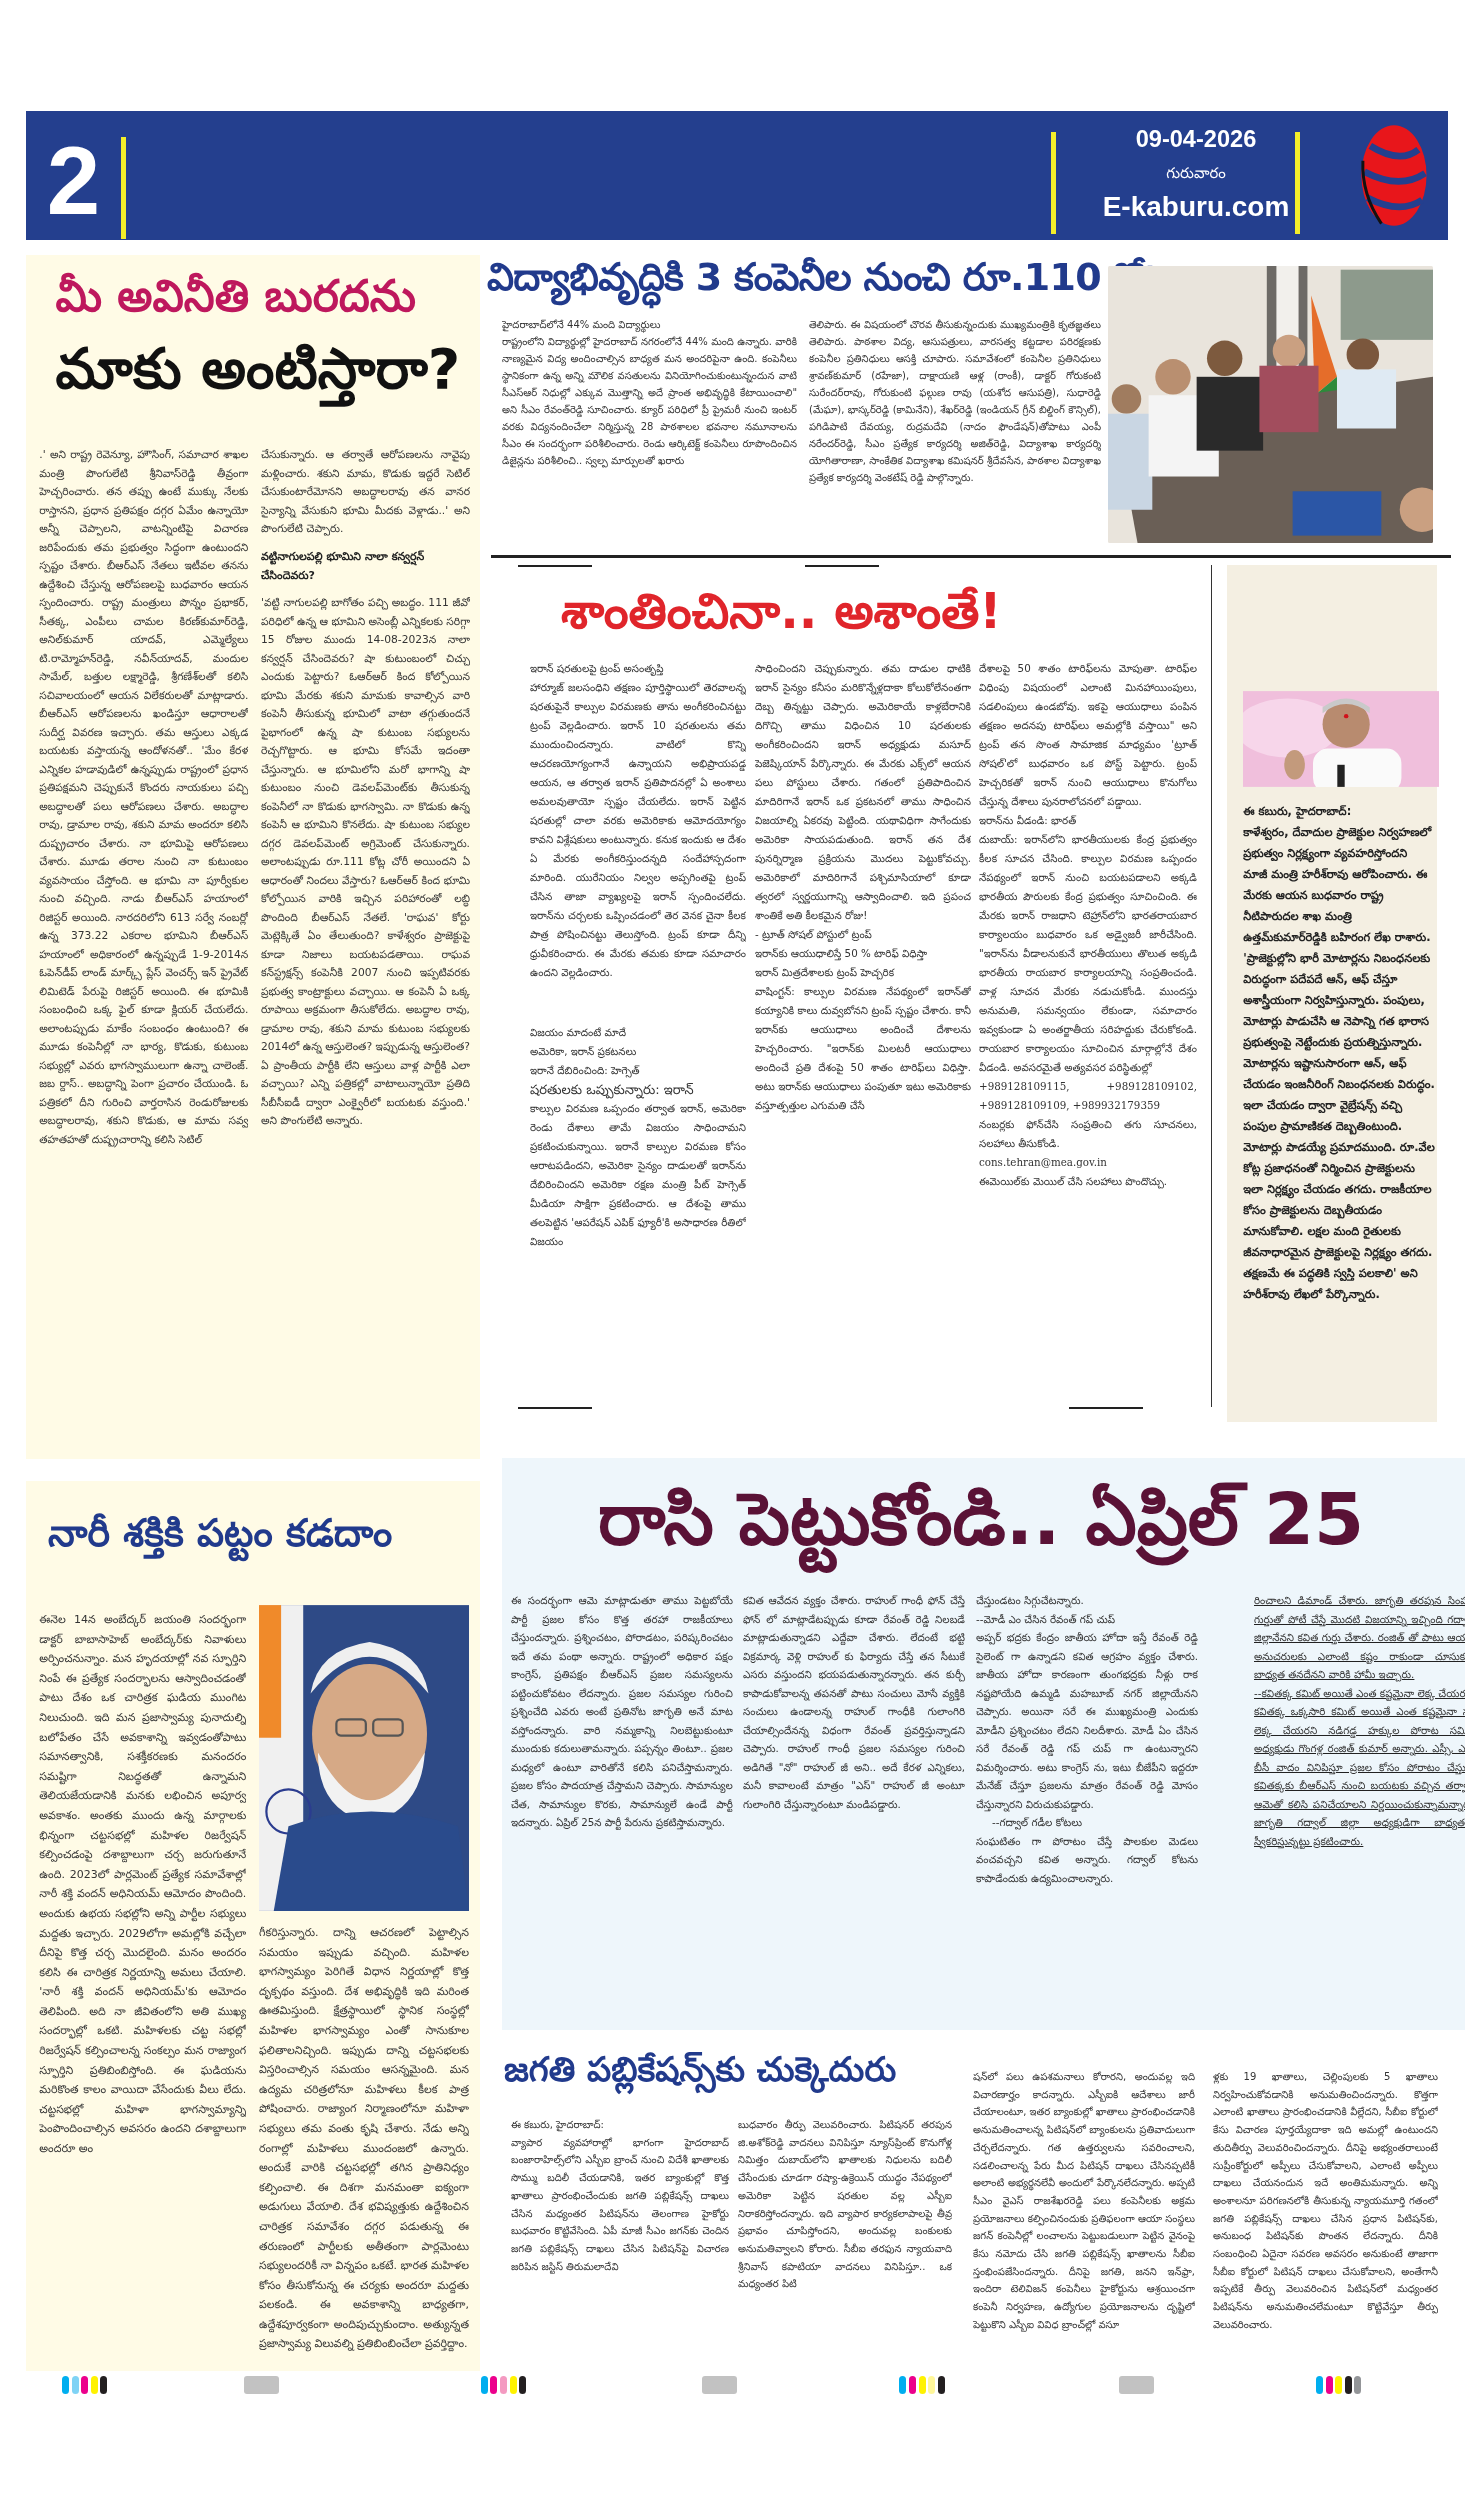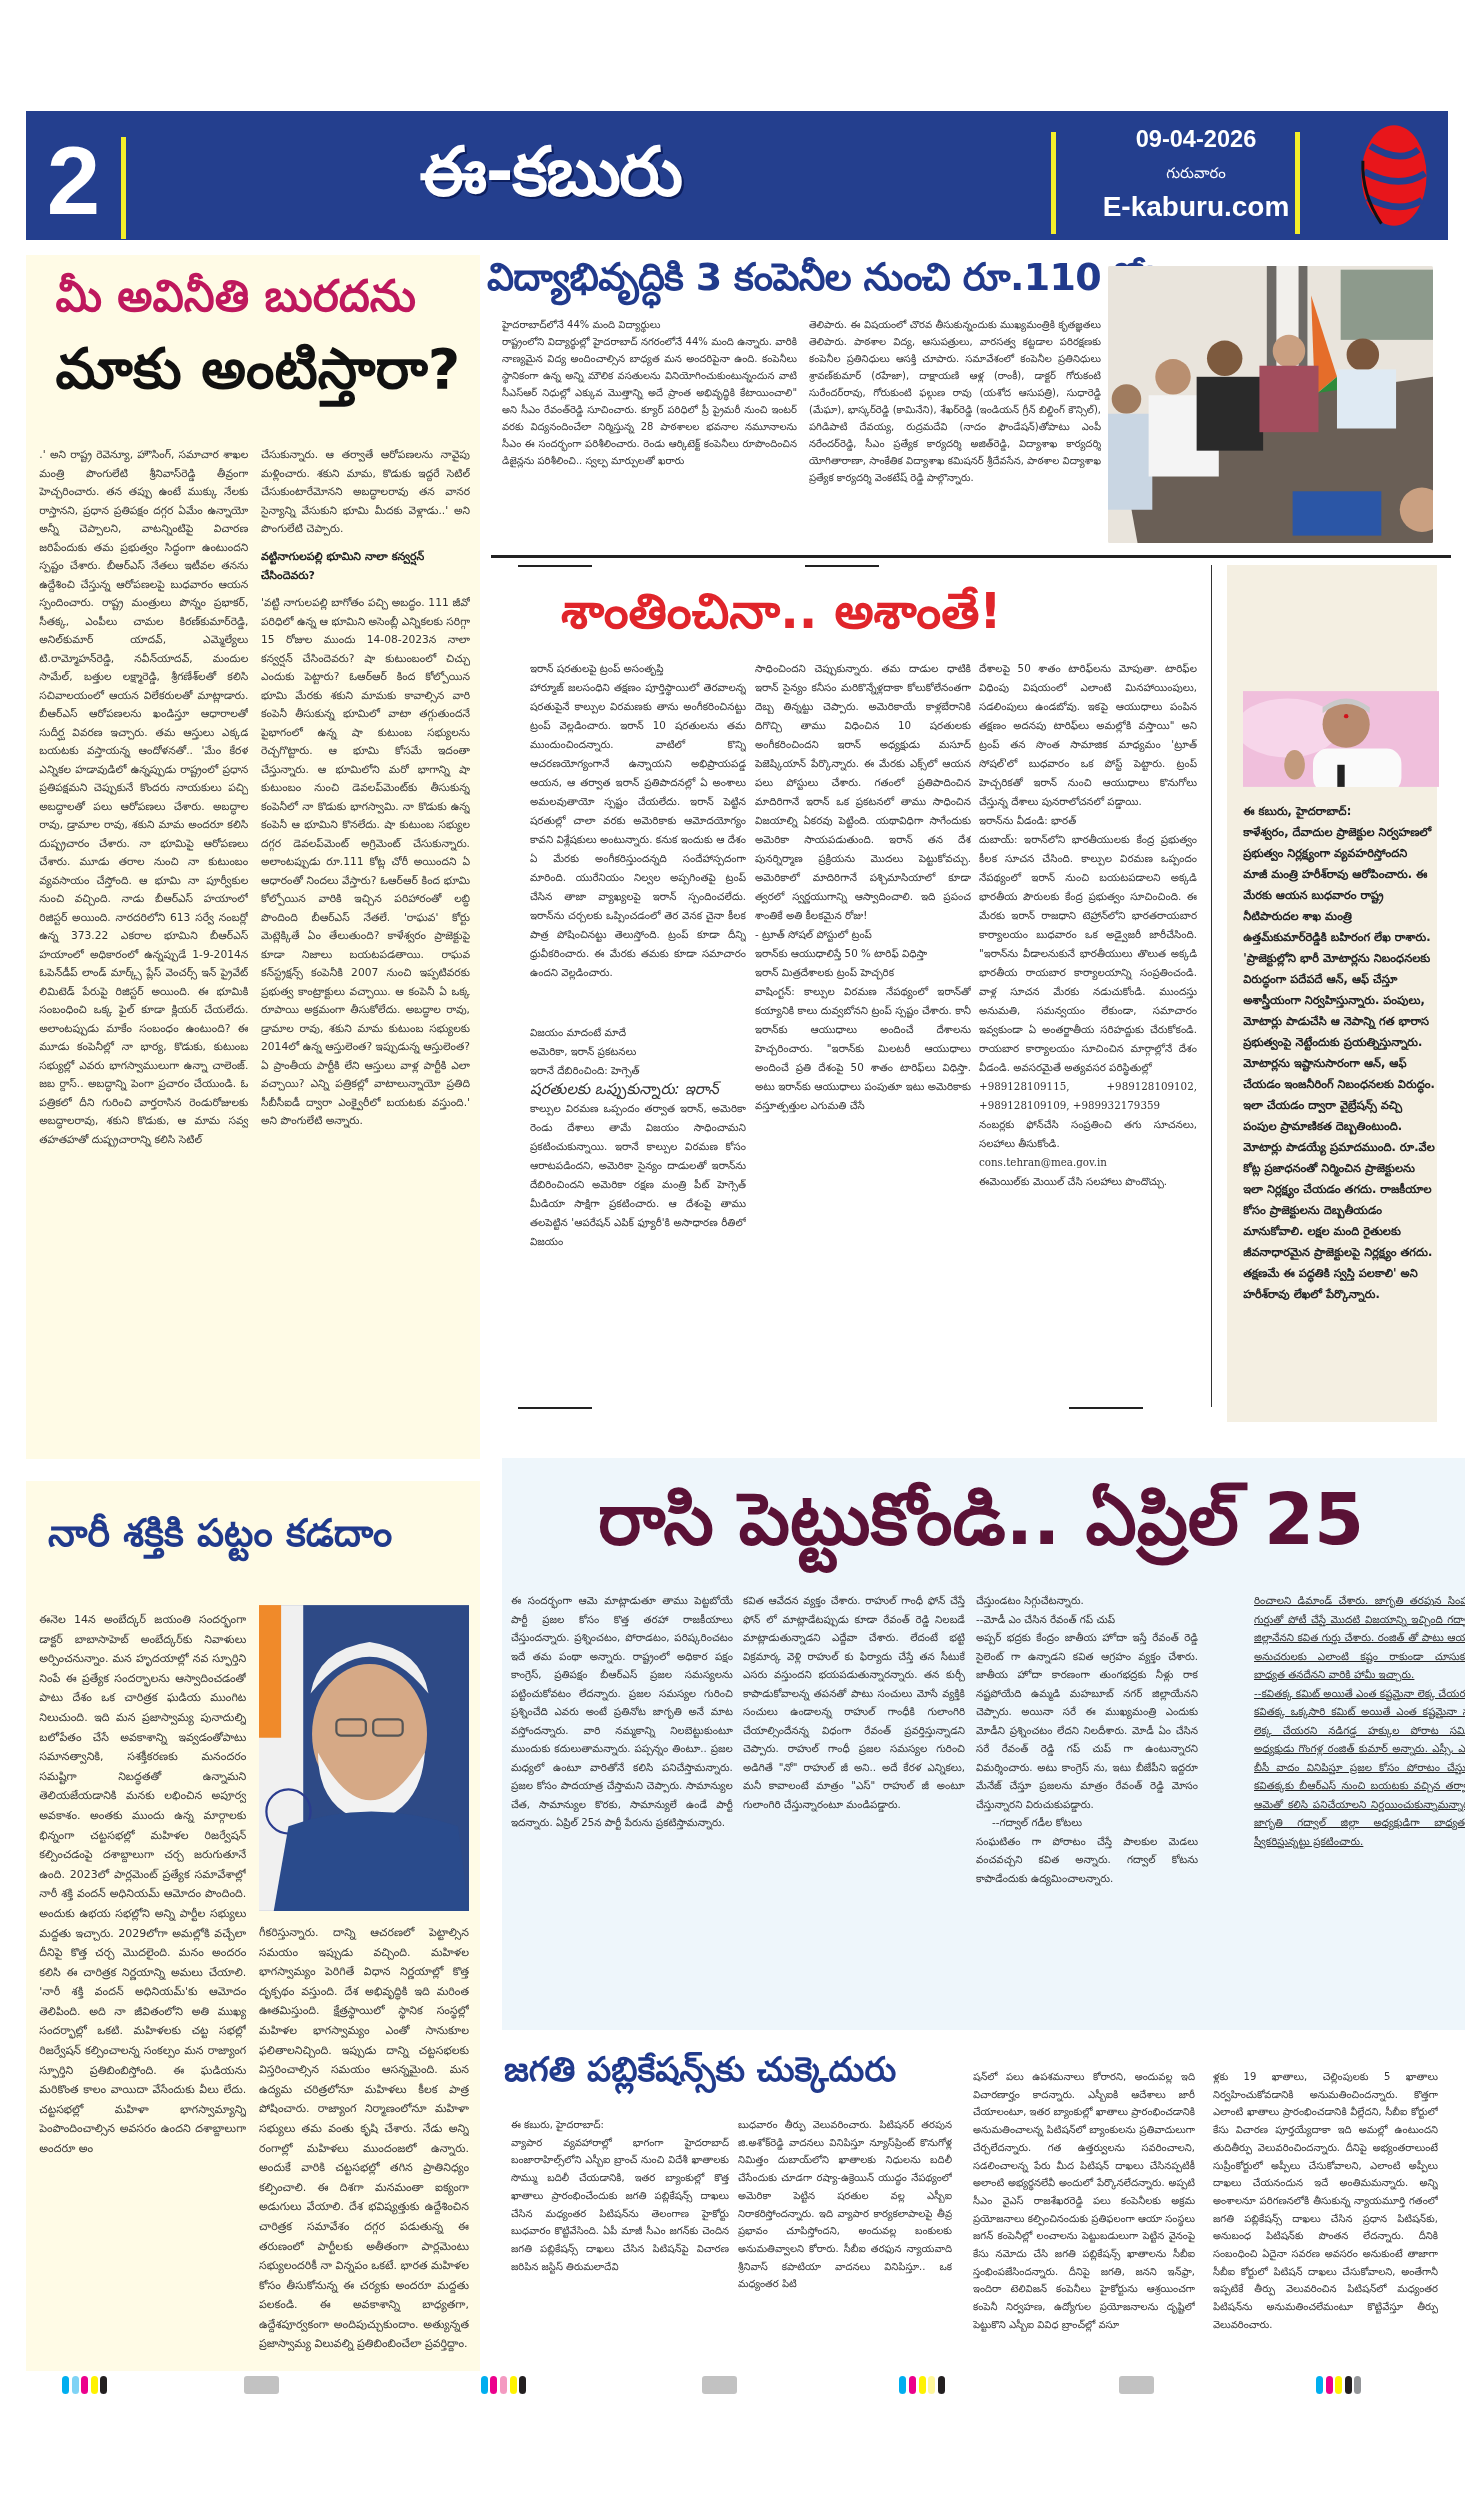--- a/index.html
+++ b/index.html
@@ -54,7 +54,6 @@
 <div id="masthead" class="abs">
   <div id="page-num" class="abs">2</div>
   <div class="abs ybar" style="left:95px;top:26px;height:102px;"></div>
-  <div id="paper-title" class="abs">ఈ-కబురు</div>
   <div class="abs ybar" style="left:1025px;top:20.7px;height:102px;"></div>
   <div id="date" class="abs">09-04-2026</div>
   <div id="weekday" class="abs">గురువారం</div>

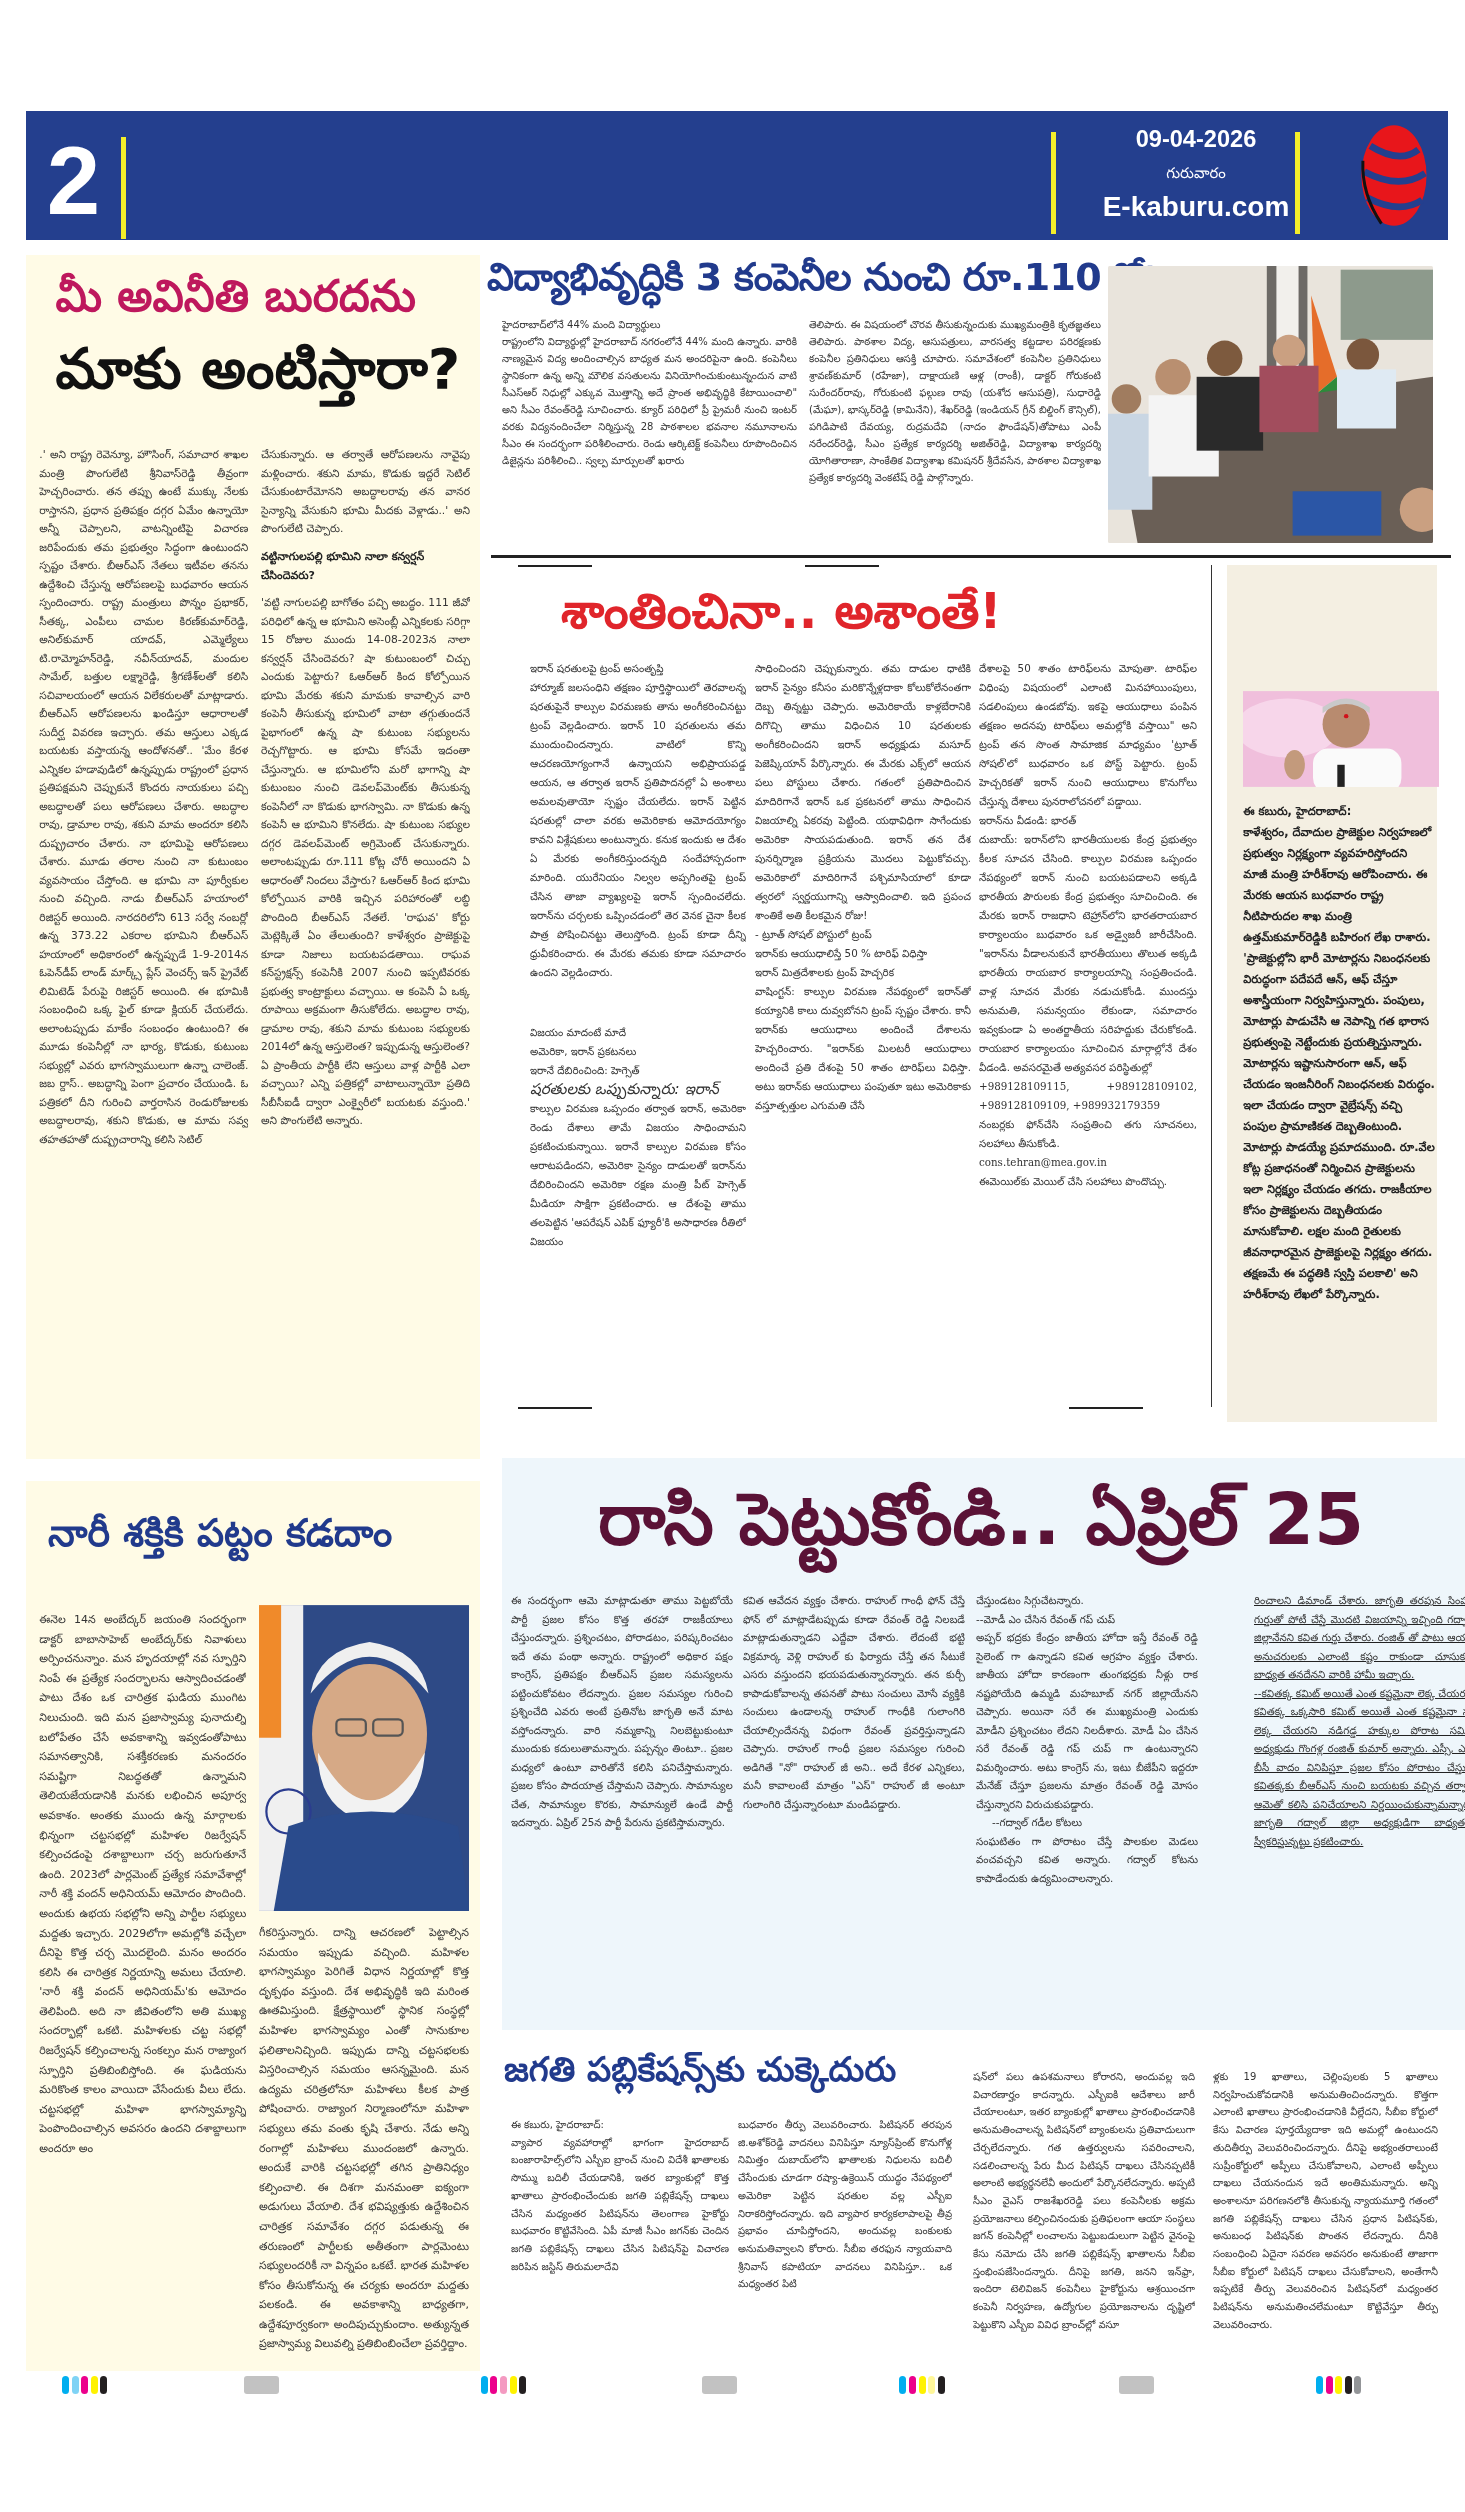--- a/index.html
+++ b/index.html
@@ -120,7 +120,7 @@
   <div class="body" style="font-size:10.3px;line-height:19px;margin-top:41px;">విజయం మాదంటే మాదే</div>
   <div class="body" style="font-size:10.3px;line-height:19px;">అమెరికా, ఇరాన్ ప్రకటనలు</div>
   <div class="body" style="font-size:10.3px;line-height:19px;">ఇరానే దేబిరించింది: హెగ్సెత్</div>
-  <div class="body" style="font-size:15px;line-height:19px;font-style:italic;">షరతులకు ఒప్పుకున్నారు: ఇరాన్</div>
+  <div class="body" style="font-size:13px;line-height:19px;">షరతులకు ఒప్పుకున్నారు: ఇరాన్</div>
   <div class="body" style="font-size:10.3px;line-height:19px;">కాల్పుల విరమణ ఒప్పందం తర్వాత ఇరాన్, అమెరికా రెండు దేశాలు తామే విజయం సాధించామని ప్రకటించుకున్నాయి. ఇరానే కాల్పుల విరమణ కోసం ఆరాటపడిందని, అమెరికా సైన్యం దాడులతో ఇరాన్‌ను దేబిరించిందని అమెరికా రక్షణ మంత్రి పీట్ హెగ్సెత్ మీడియా సాక్షిగా ప్రకటించారు. ఆ దేశంపై తాము తలపెట్టిన 'ఆపరేషన్ ఎపిక్ ఫ్యూరీ'కి అసాధారణ రీతిలో విజయం</div>
 </div>
 <div class="col" style="left:755px;top:659px;width:216px;height:738px;overflow:hidden;">

